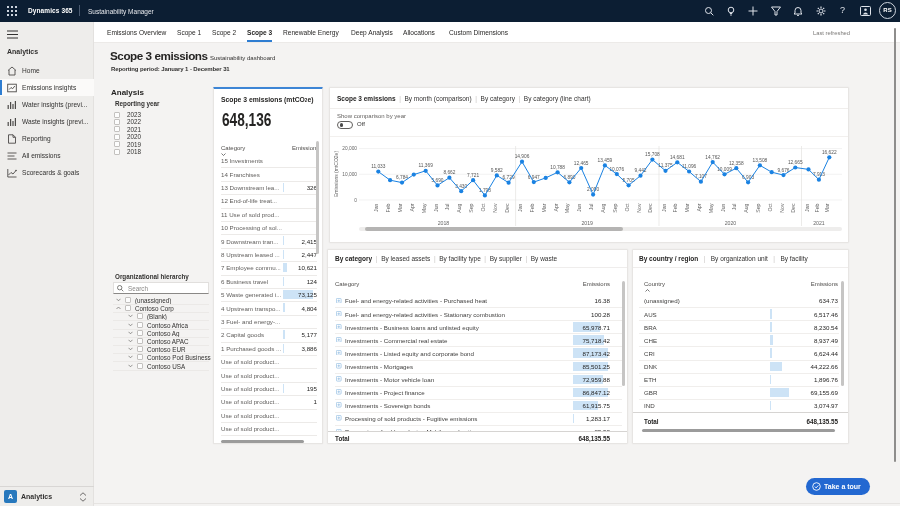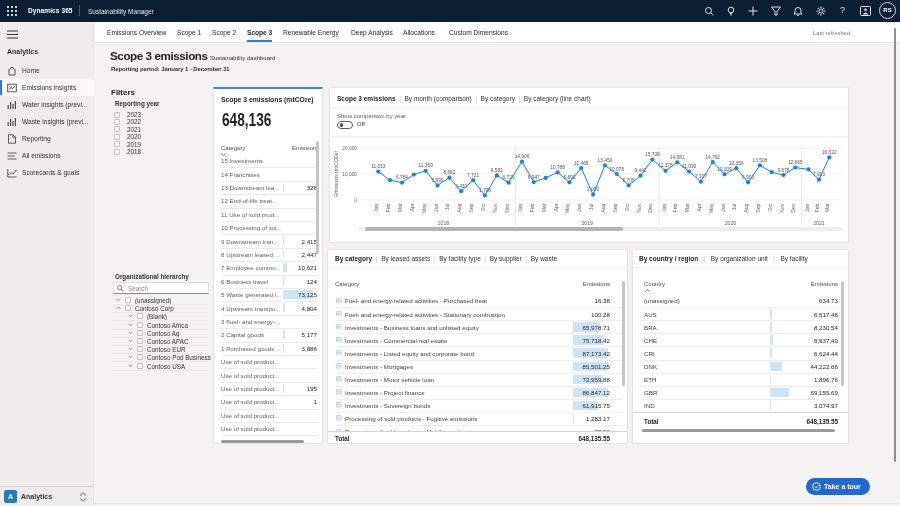--- a/index.html
+++ b/index.html
@@ -146,7 +146,7 @@
 <div class="ab" style="left:110px;top:49px;font-size:11.7px;font-weight:600;letter-spacing:-0.45px;color:#252423;">Scope 3 emissions</div>
 <div class="ab" style="left:210px;top:55px;font-size:6px;color:#323130;">Sustainability dashboard</div>
 <div class="ab" style="left:111px;top:65.5px;font-size:6px;font-weight:bold;letter-spacing:-0.1px;color:#323130;">Reporting period: January 1 - December 31</div>
-<div class="ab" style="left:111px;top:88px;font-size:8px;font-weight:bold;color:#252423;">Filters</div>
+<div class="ab" style="left:111px;top:88px;font-size:8px;font-weight:bold;color:#252423;">Analysis</div>
 <div class="ab" style="left:115px;top:100px;font-size:6.3px;font-weight:bold;color:#323130;">Reporting year</div>
 <div class="ab" style="left:114px;top:111.5px;width:6px;height:6px;border:1px solid #c3c1bf;background:#fdfdfd;border-radius:1px;"></div>
 <div class="ab" style="left:127px;top:111.0px;font-size:6.3px;color:#323130;">2023</div>

